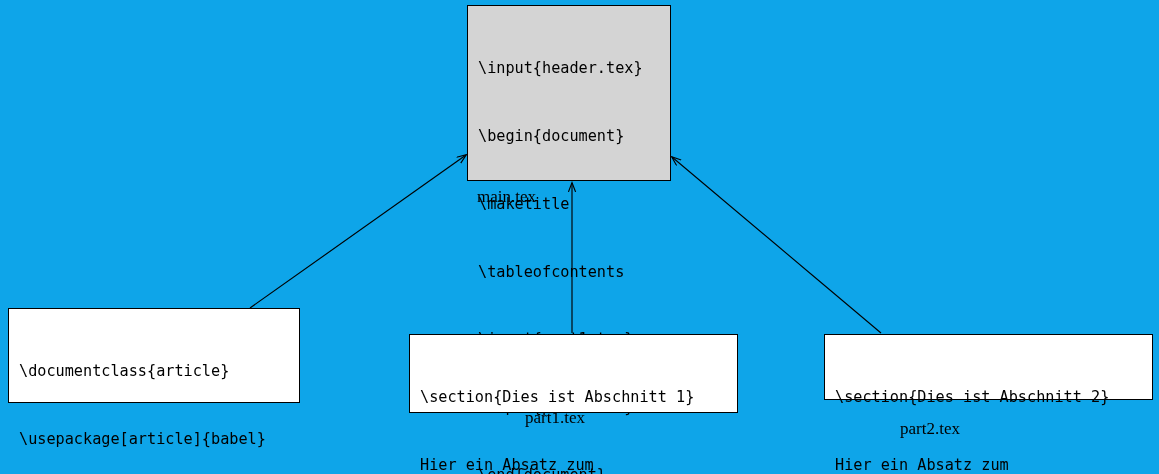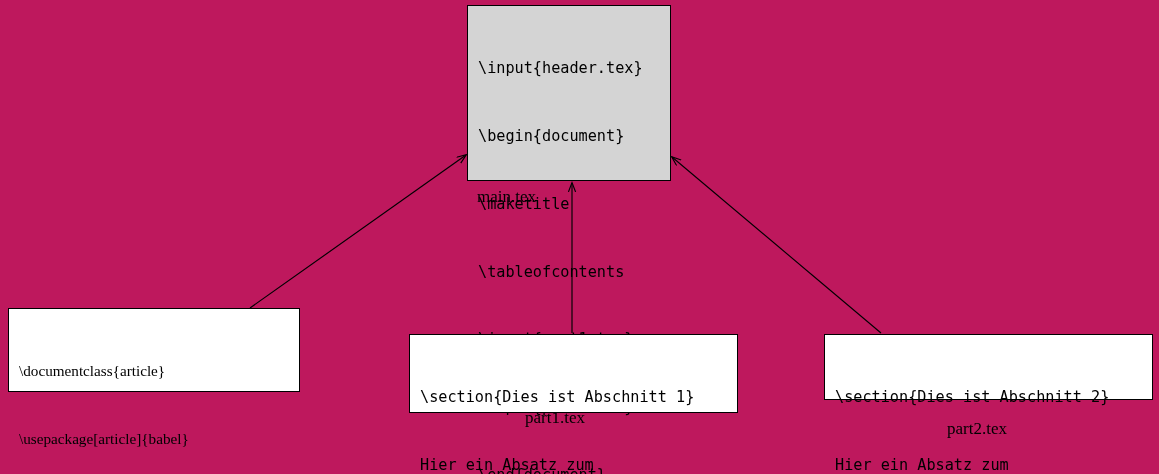--- a/index.html
+++ b/index.html
@@ -11,7 +11,7 @@
     position: relative;
     width: 1159px;
     height: 474px;
-    background: #be185d;
+    background: #0ea5e9;
     overflow: hidden;
     font-family: "Liberation Serif", "DejaVu Serif", serif;
   }

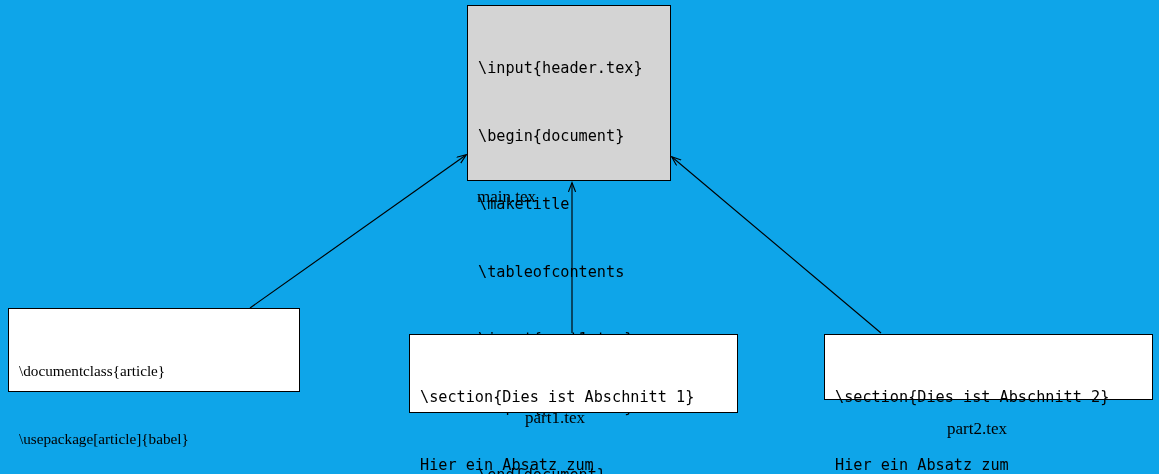--- a/index.html
+++ b/index.html
@@ -53,7 +53,7 @@
   }
   
   #node-main   { left: 467px;  top: 5px;   width: 204px; height: 176px; }
-  #node-header { left: 8px;    top: 308px; width: 292px; height: 84px; font-family: Liberation Serif, serif; }
+  #node-header { left: 8px;    top: 308px; width: 292px; height: 95px; }
   #node-part1  { left: 409px;  top: 334px; width: 329px; height: 79px;  }
   #node-part2  { left: 824px;  top: 334px; width: 329px; height: 66px;  }
 

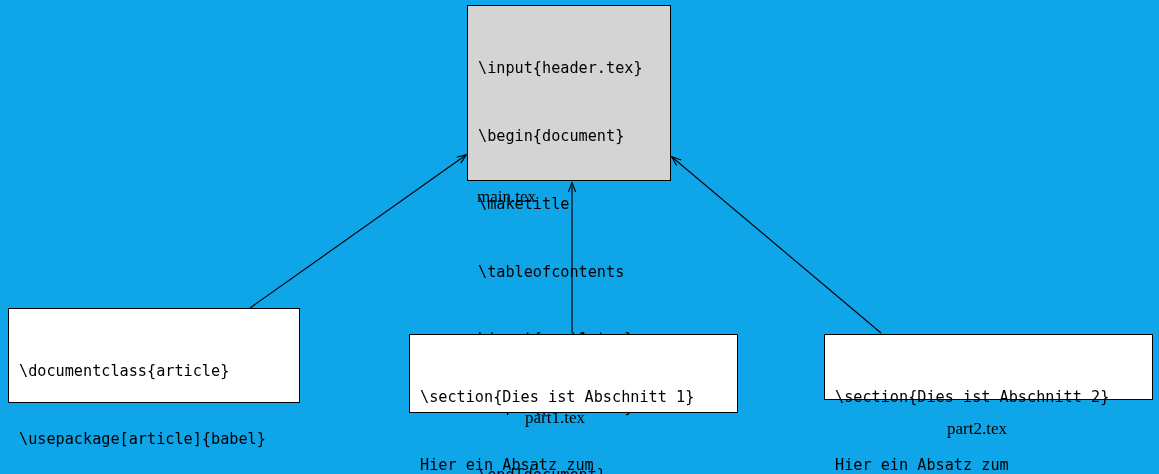--- a/index.html
+++ b/index.html
@@ -60,7 +60,7 @@
   #cap-main    { left: 477px;  top: 187px; }
   #cap-header  { left: 111px;  top: 441px; margin-top: 48px; }
   #cap-part1   { left: 525px;  top: 408px; }
-  #cap-part2   { left: 947px;  top: 419px; text-align: right; }
+  #cap-part2   { left: 900px;  top: 419px; text-align: right; }
 </style>
 </head>
 <body>

